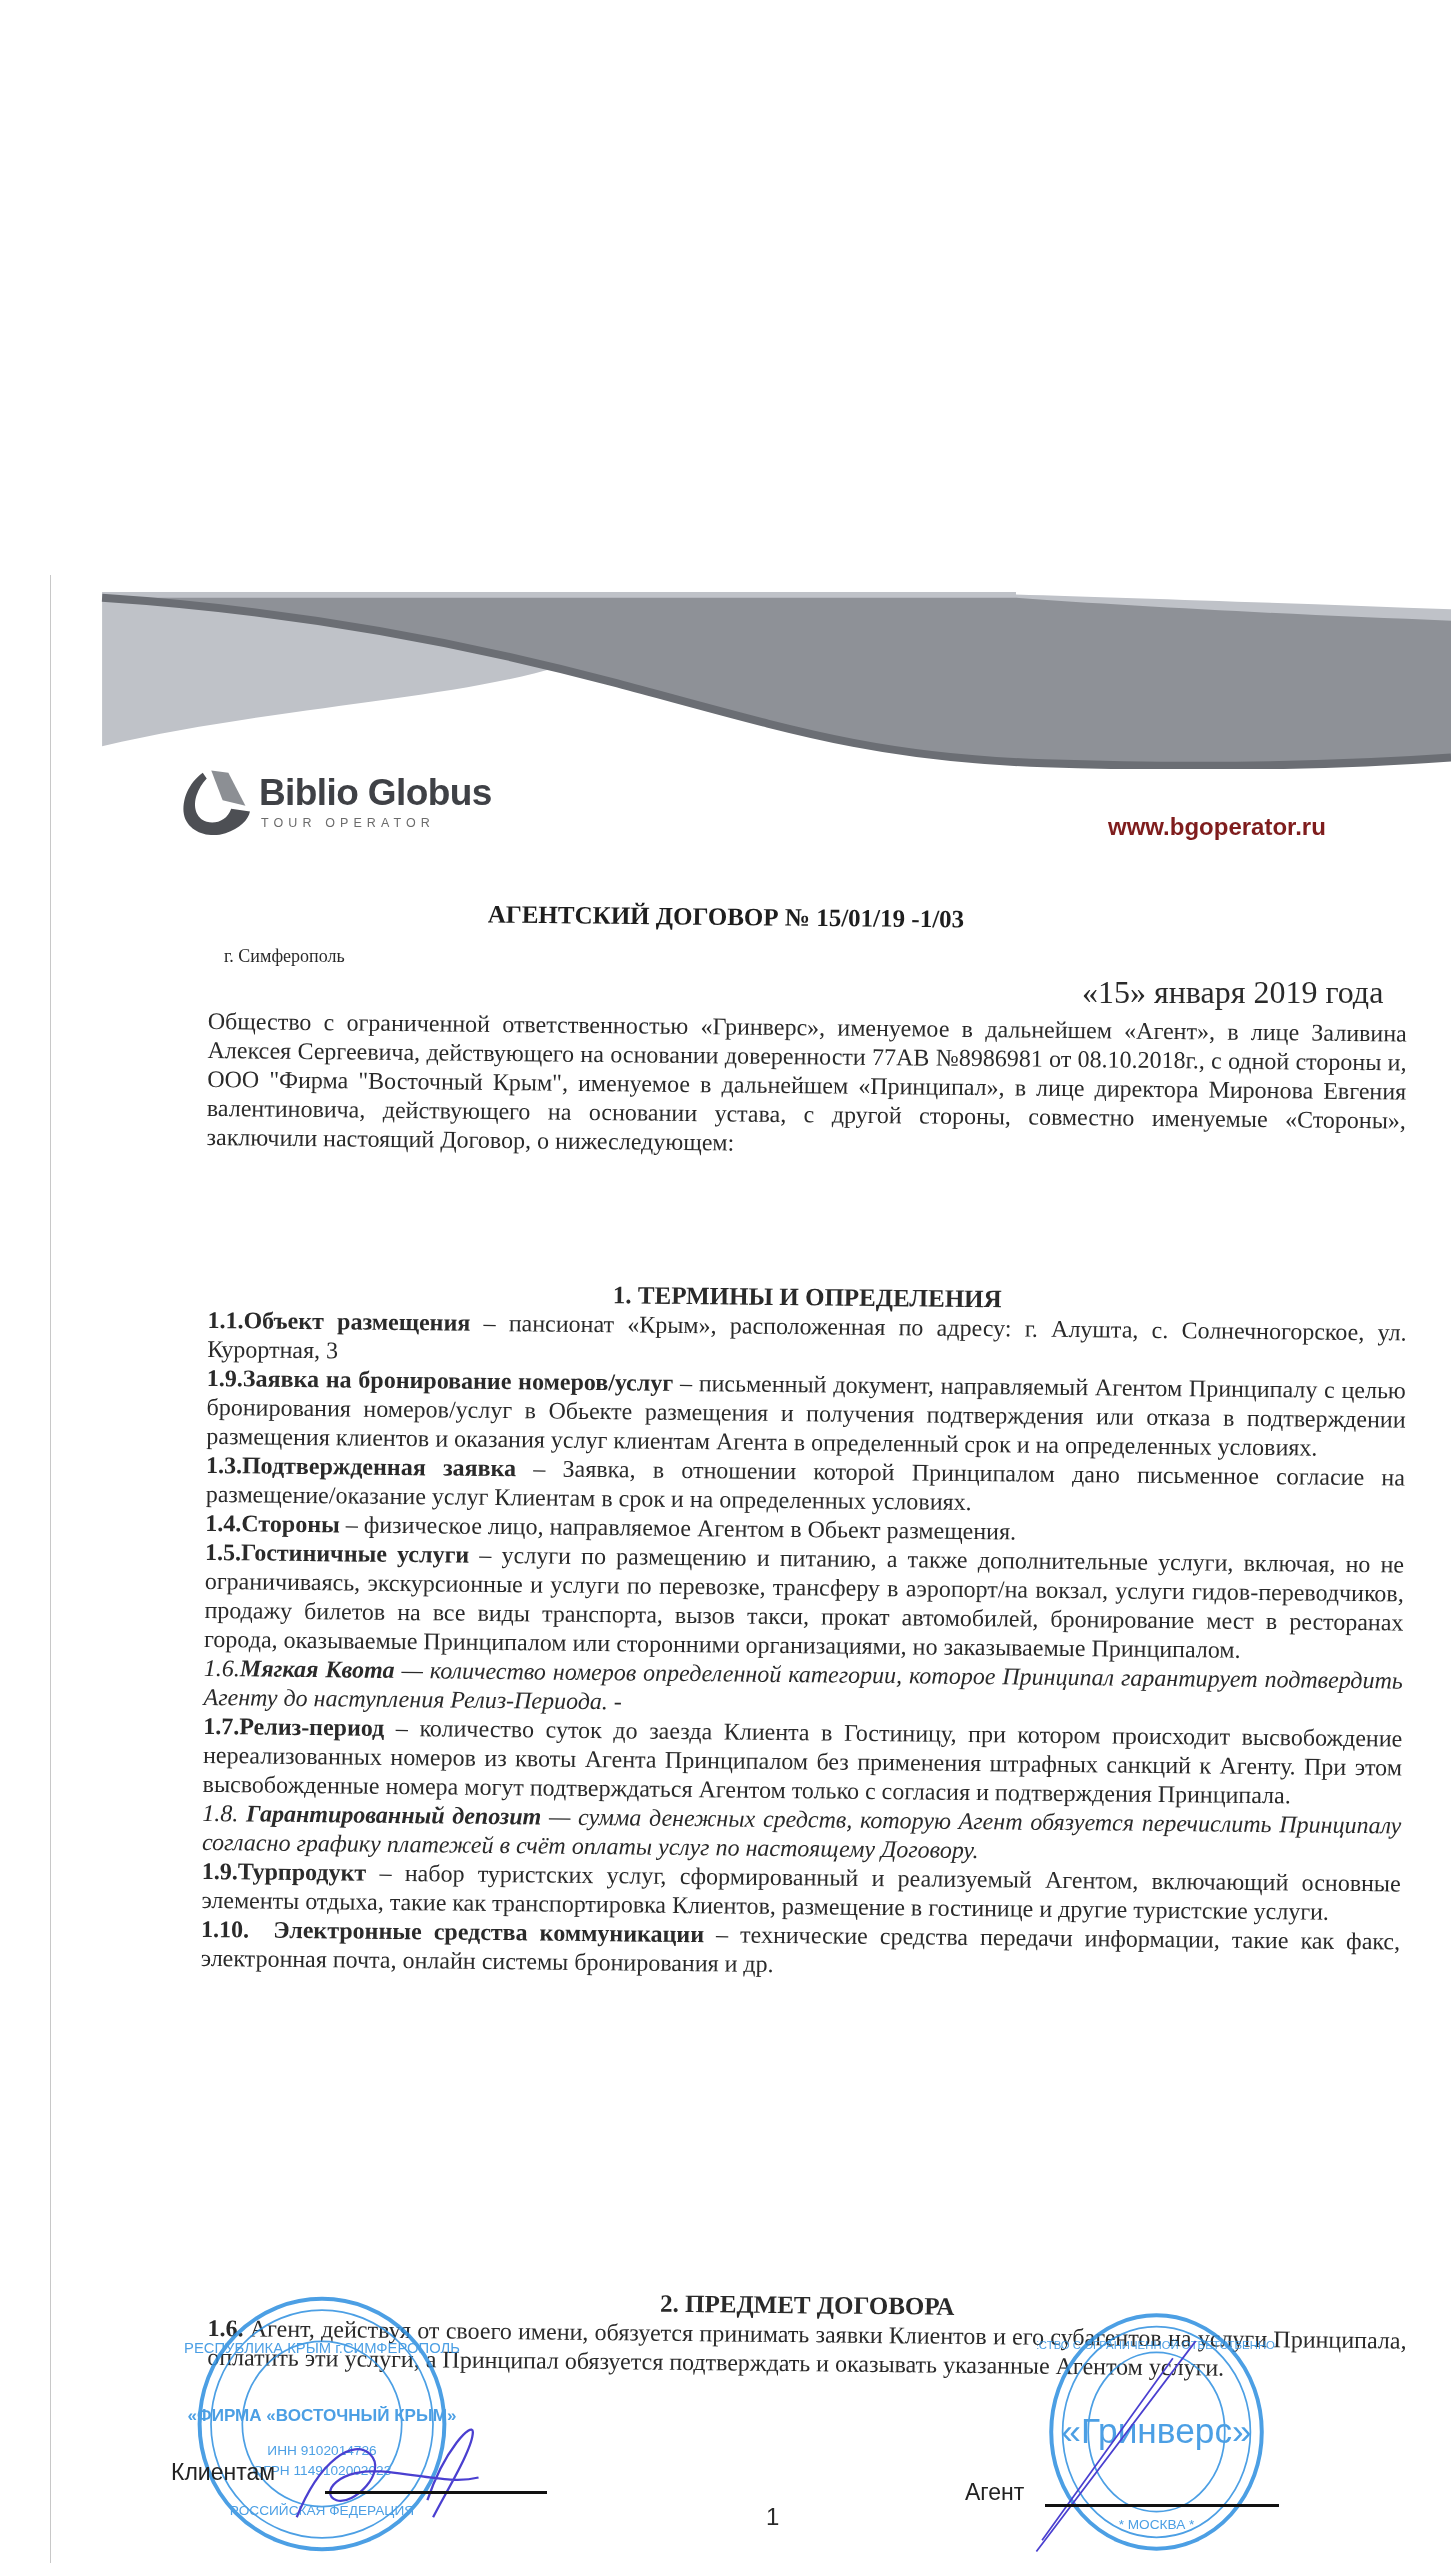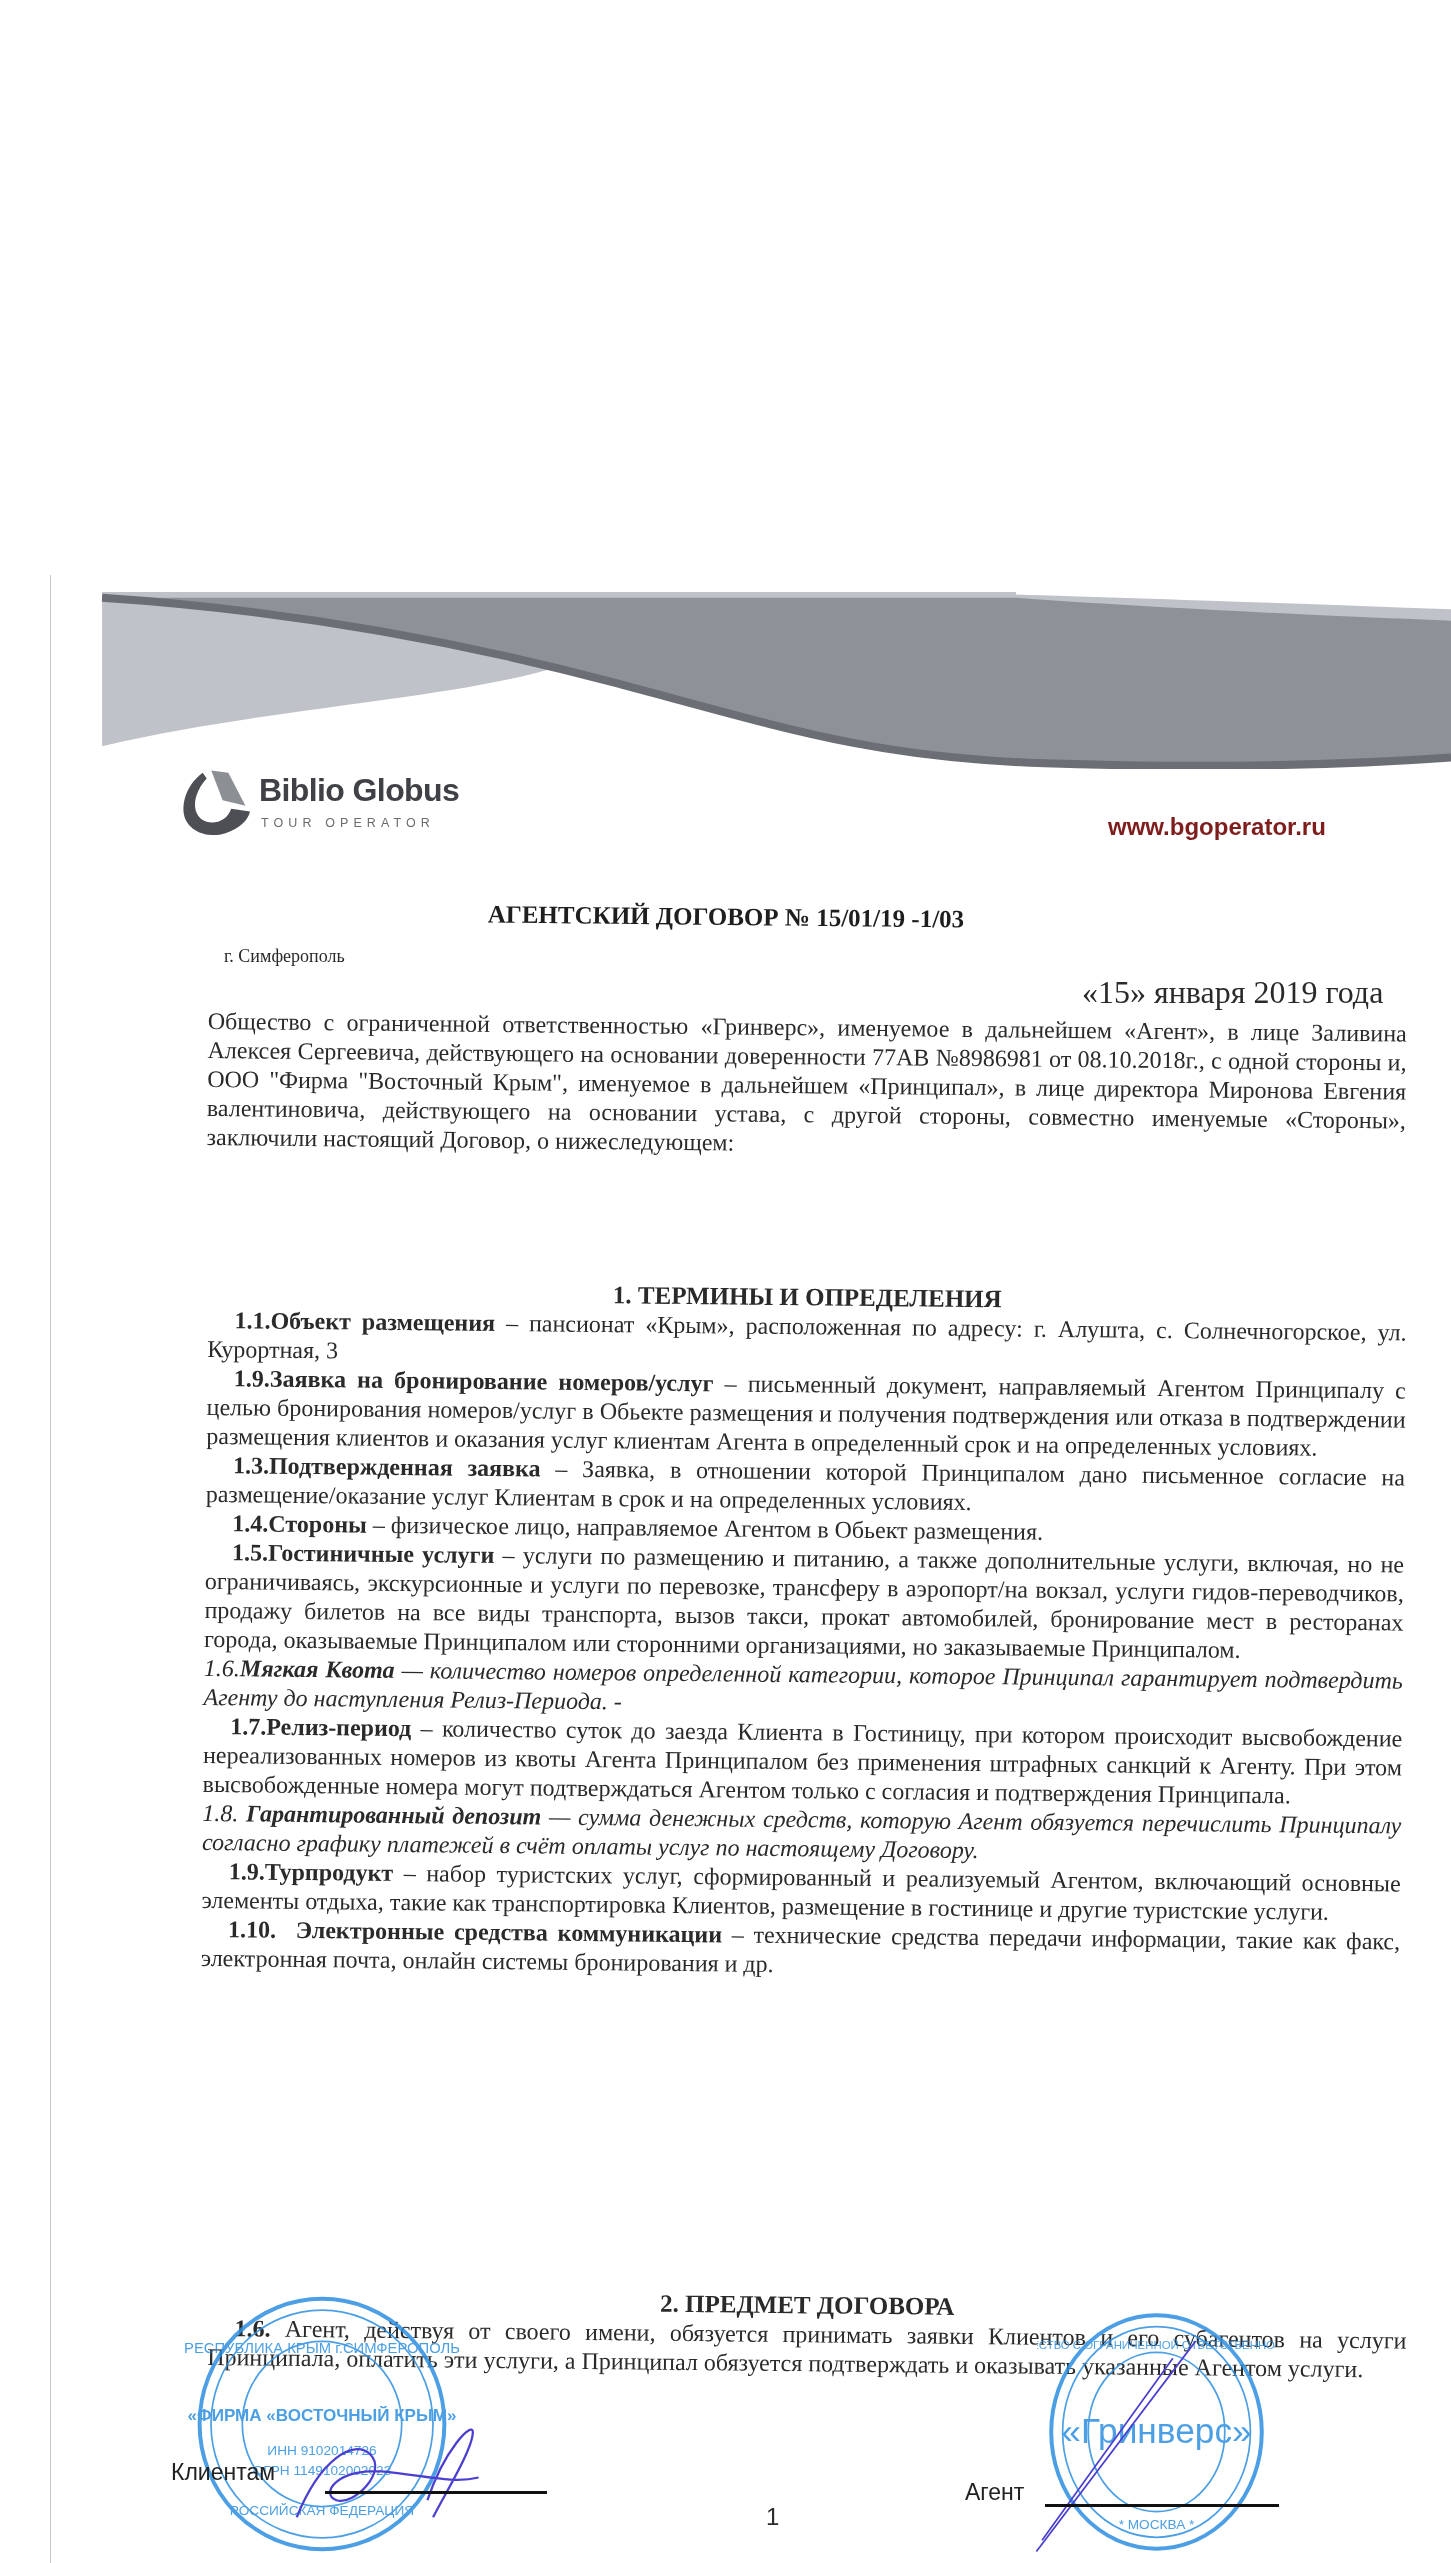--- a/index.html
+++ b/index.html
@@ -15,7 +15,7 @@
   .logo { position: absolute; left: 177px; top: 766px; width: 319px; height: 74px; }
   .logo-text {
     position: absolute; left: 259px; top: 772px; font-family: "Liberation Sans", sans-serif;
-    font-weight: bold; font-size: 32px; color: #3f4146; letter-spacing: -0.6px;
+    font-weight: bold; font-size: 37px; color: #3f4146; letter-spacing: -0.6px;
   }
   .logo-sub {
     position: absolute; left: 261px; top: 816px; font-family: "Liberation Sans", sans-serif;

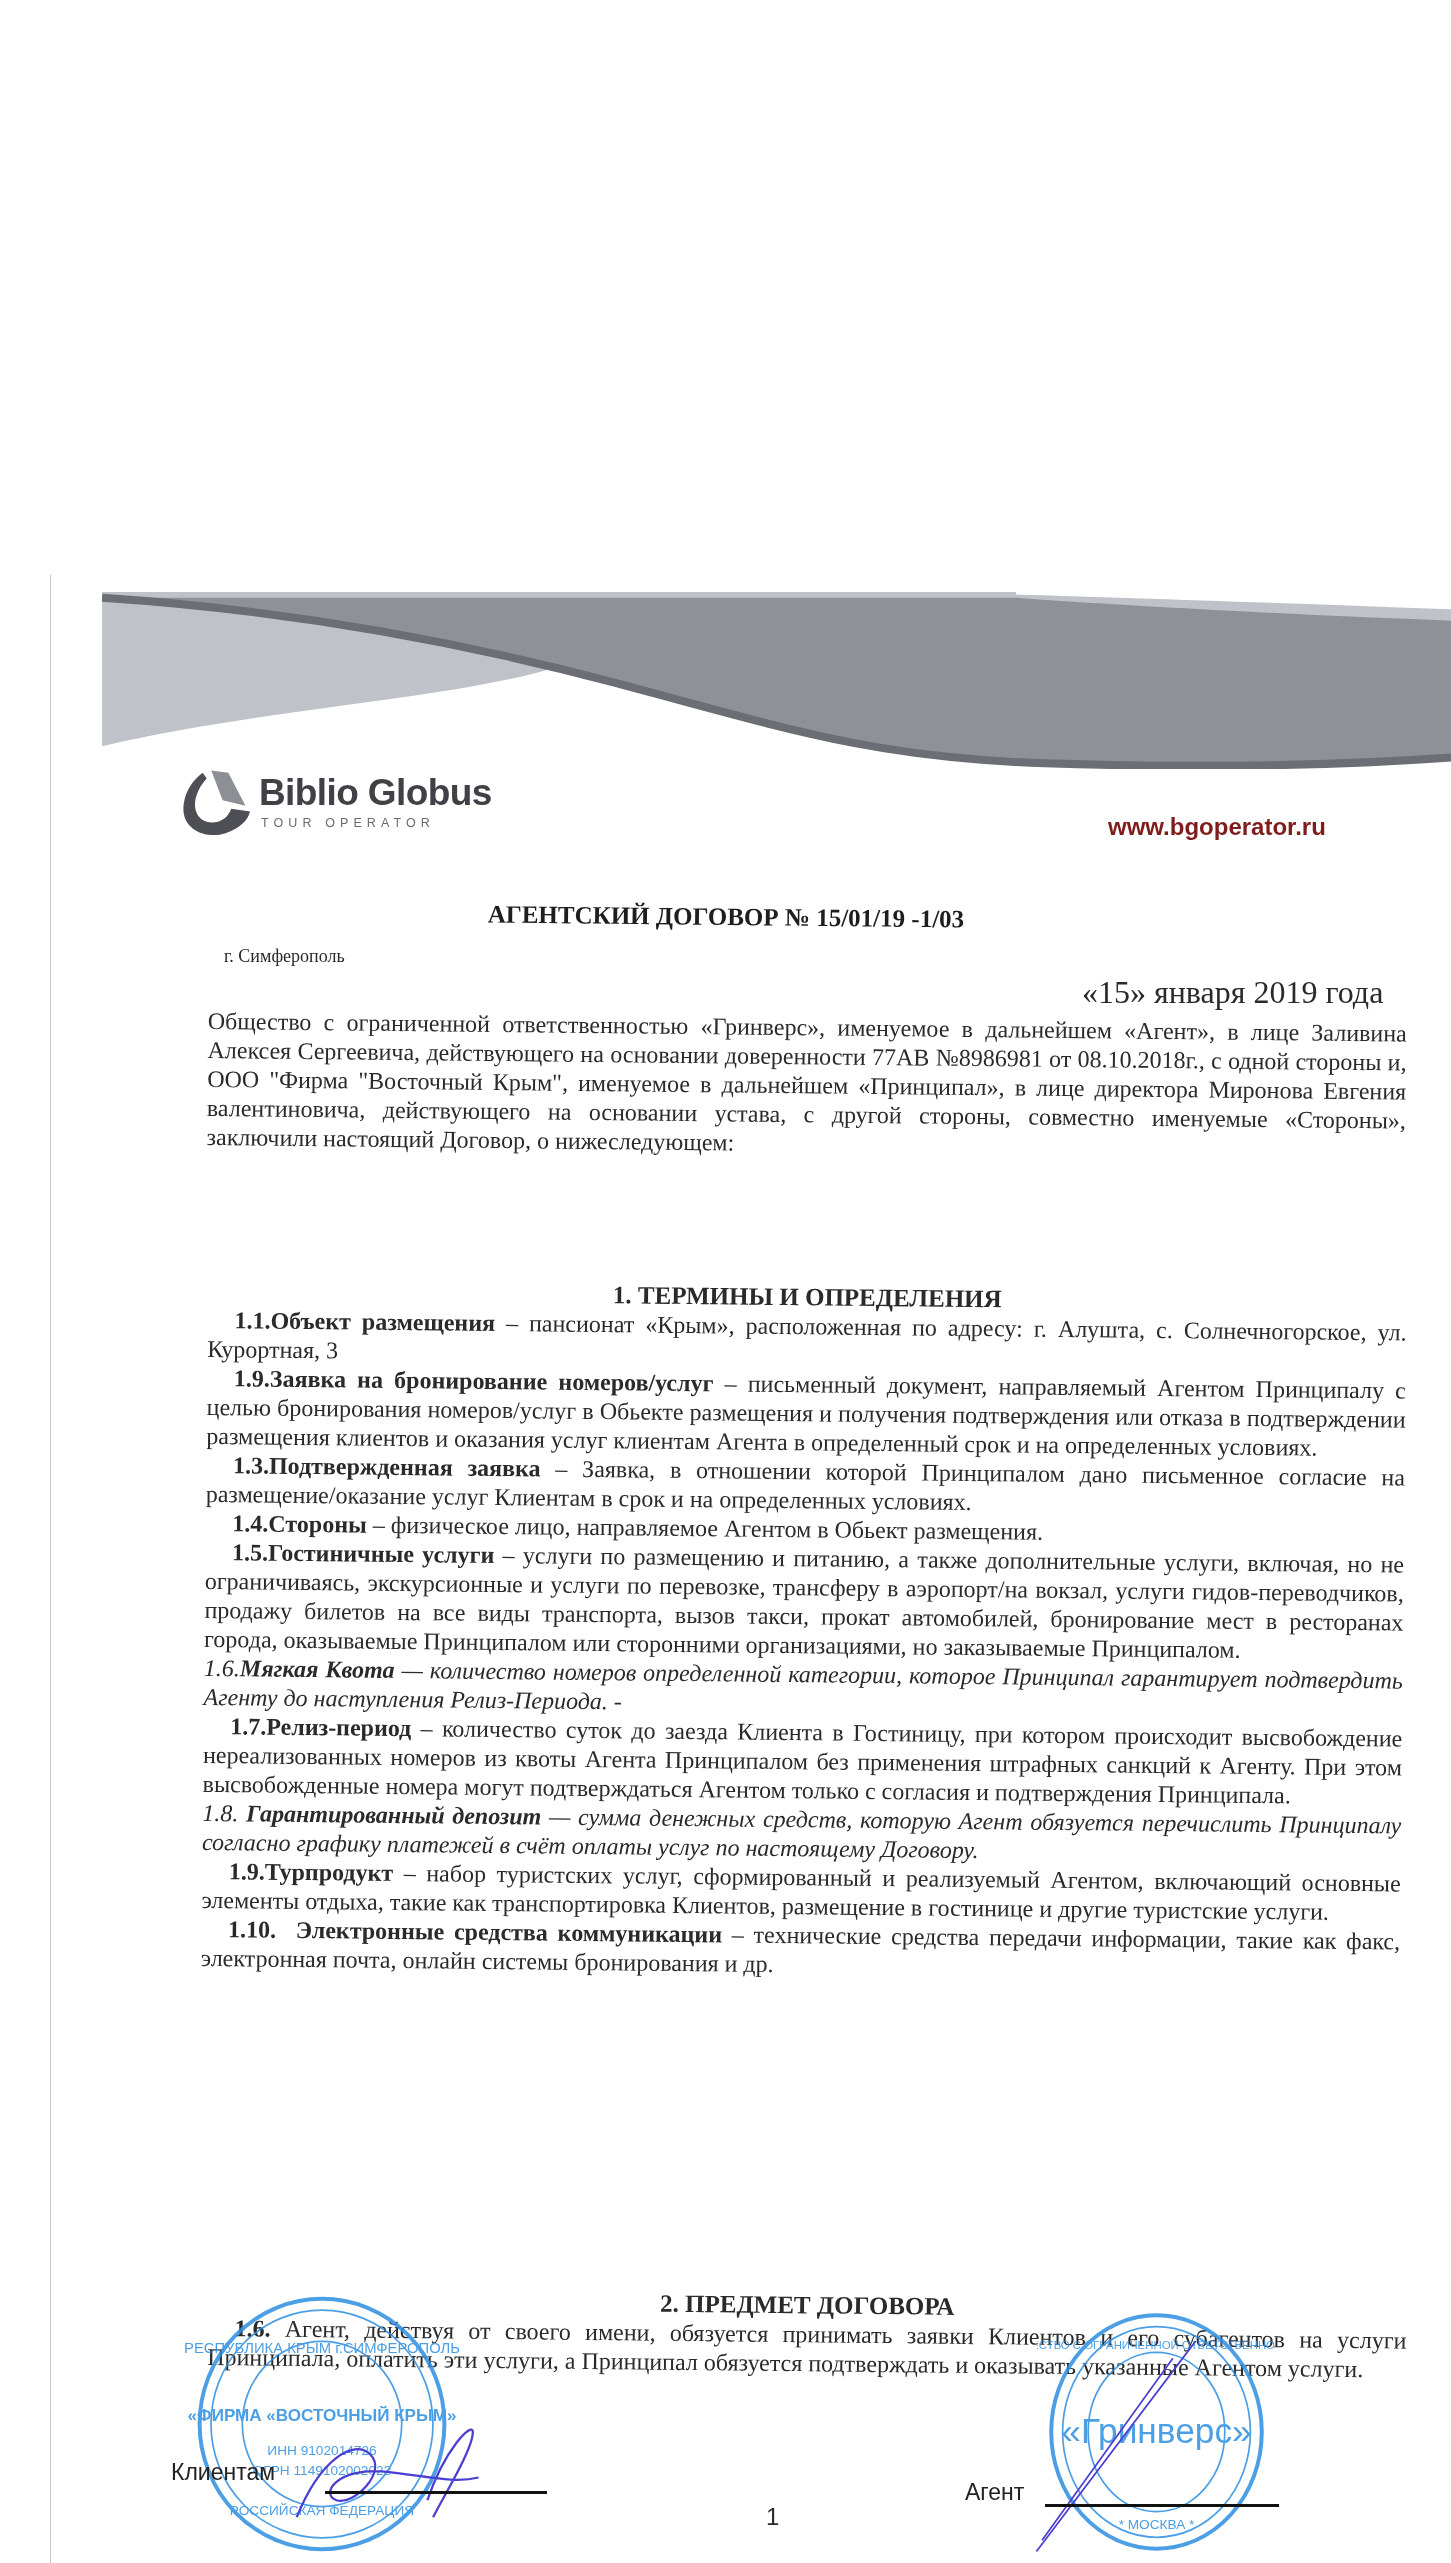--- a/index.html
+++ b/index.html
@@ -42,7 +42,7 @@
   .sec1 { top: 1276px; }
   .sec2 { top: 2284px; }
   .item { margin: 0; }
-  .item .num { font-weight: bold; margin-left: 27px; }
+  .item .num { font-weight: bold; }
   .item .term { font-weight: bold; }
   .item.italic { font-style: italic; }
   .stamp { position: absolute; }

